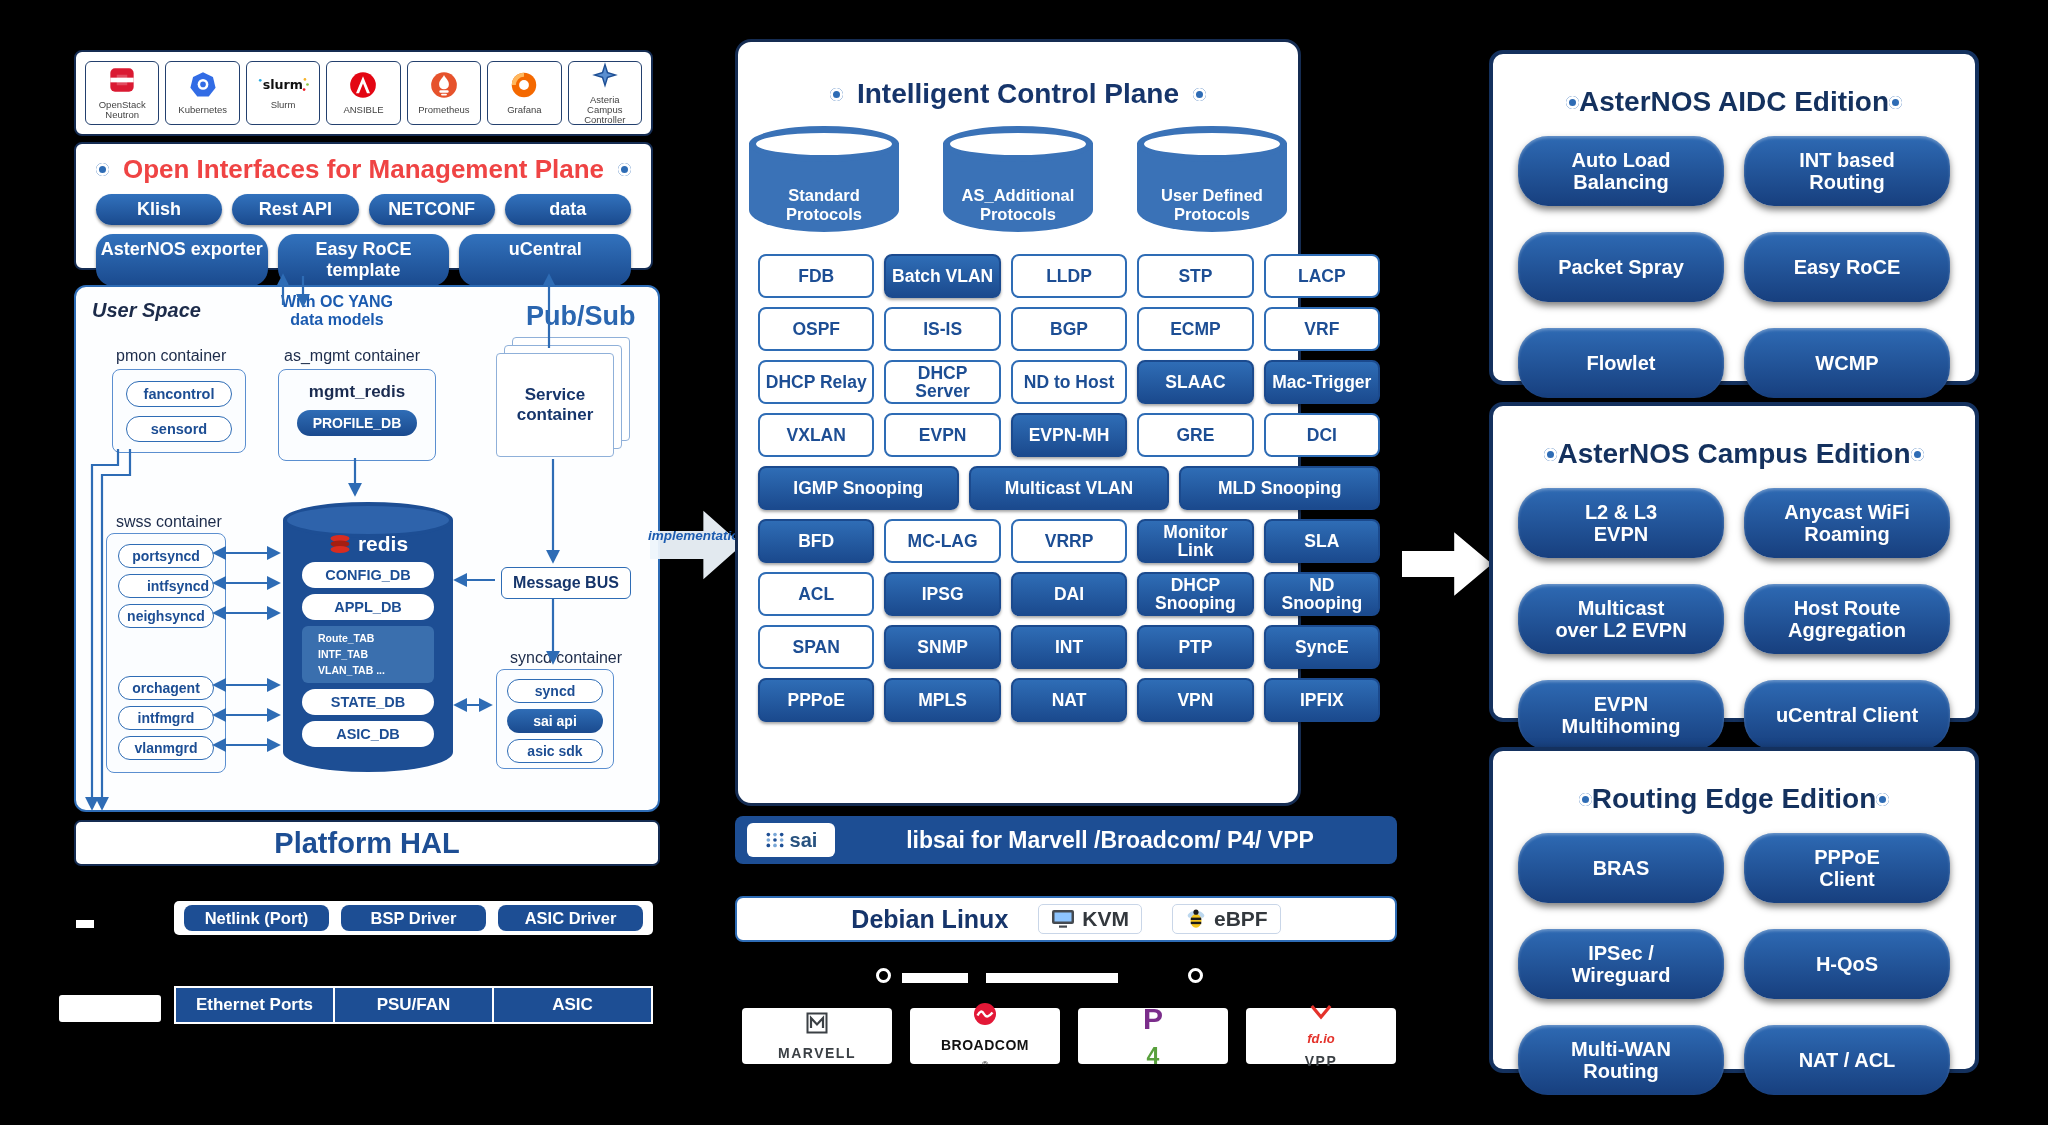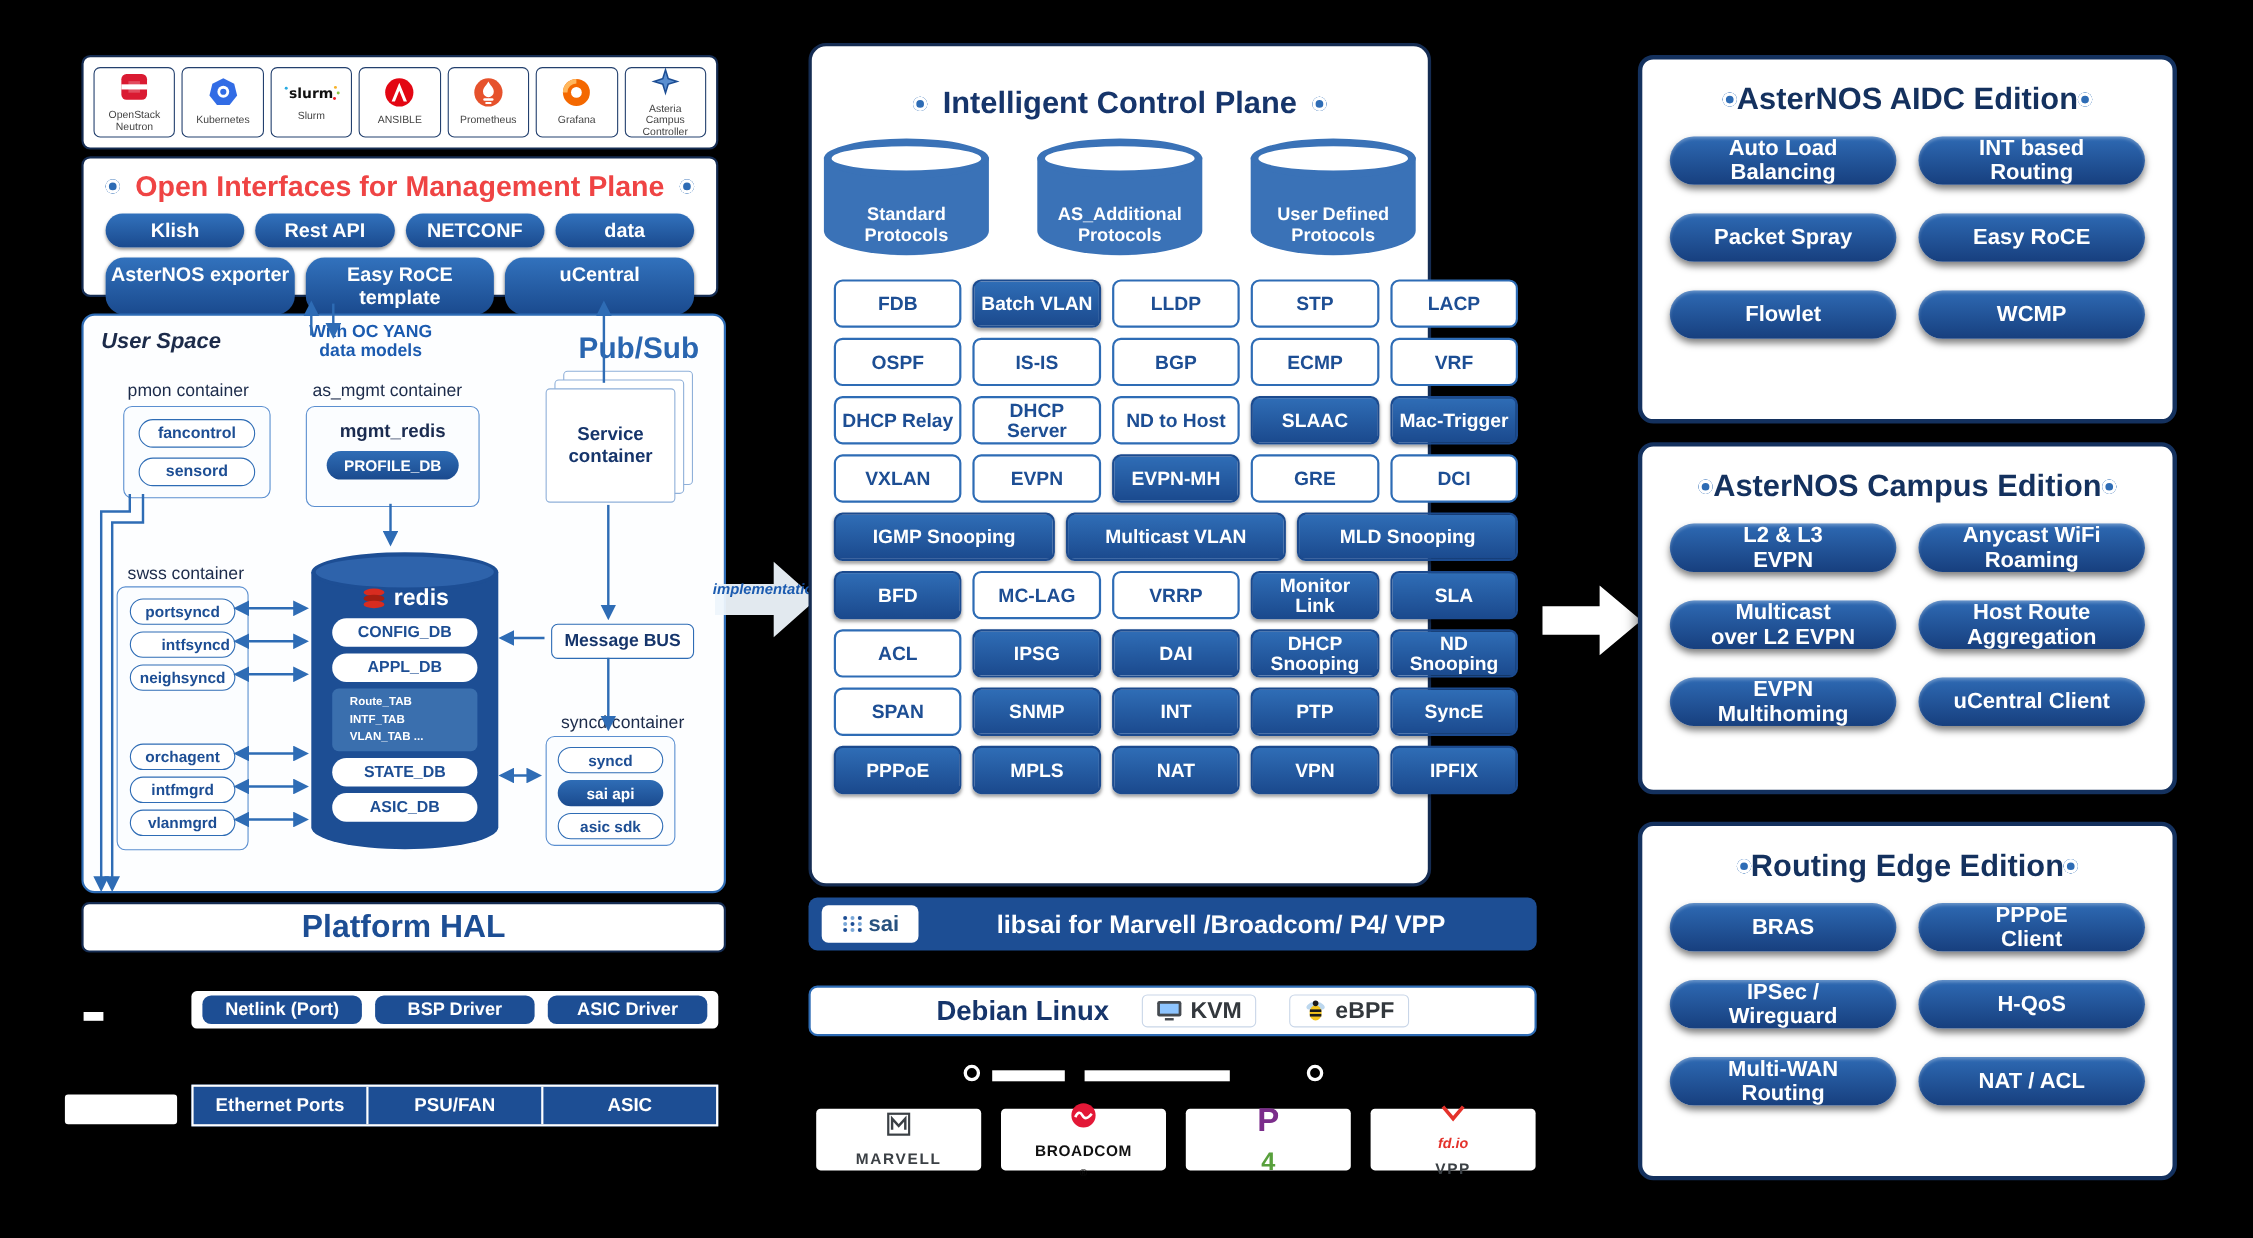--- a/index.html
+++ b/index.html
@@ -119,7 +119,7 @@
   
   .edition-panel{position:absolute;left:1489px;width:490px;background:#fff;border:4px solid #14315e;border-radius:14px;
                  box-sizing:border-box;box-shadow:0 5px 12px rgba(0,0,0,.6);}
-  .edition-title{display:flex;align-items:center;justify-content:center;margin-top:20px;}
+  .edition-title{display:flex;align-items:center;justify-content:center;margin-top:32px;}
   .edition-title-text{font-size:28px;font-weight:bold;color:#14315e;}
   .edition-grid{display:grid;grid-template-columns:1fr 1fr;row-gap:26px;column-gap:18px;justify-items:center;
                 padding:18px 24px 0;}

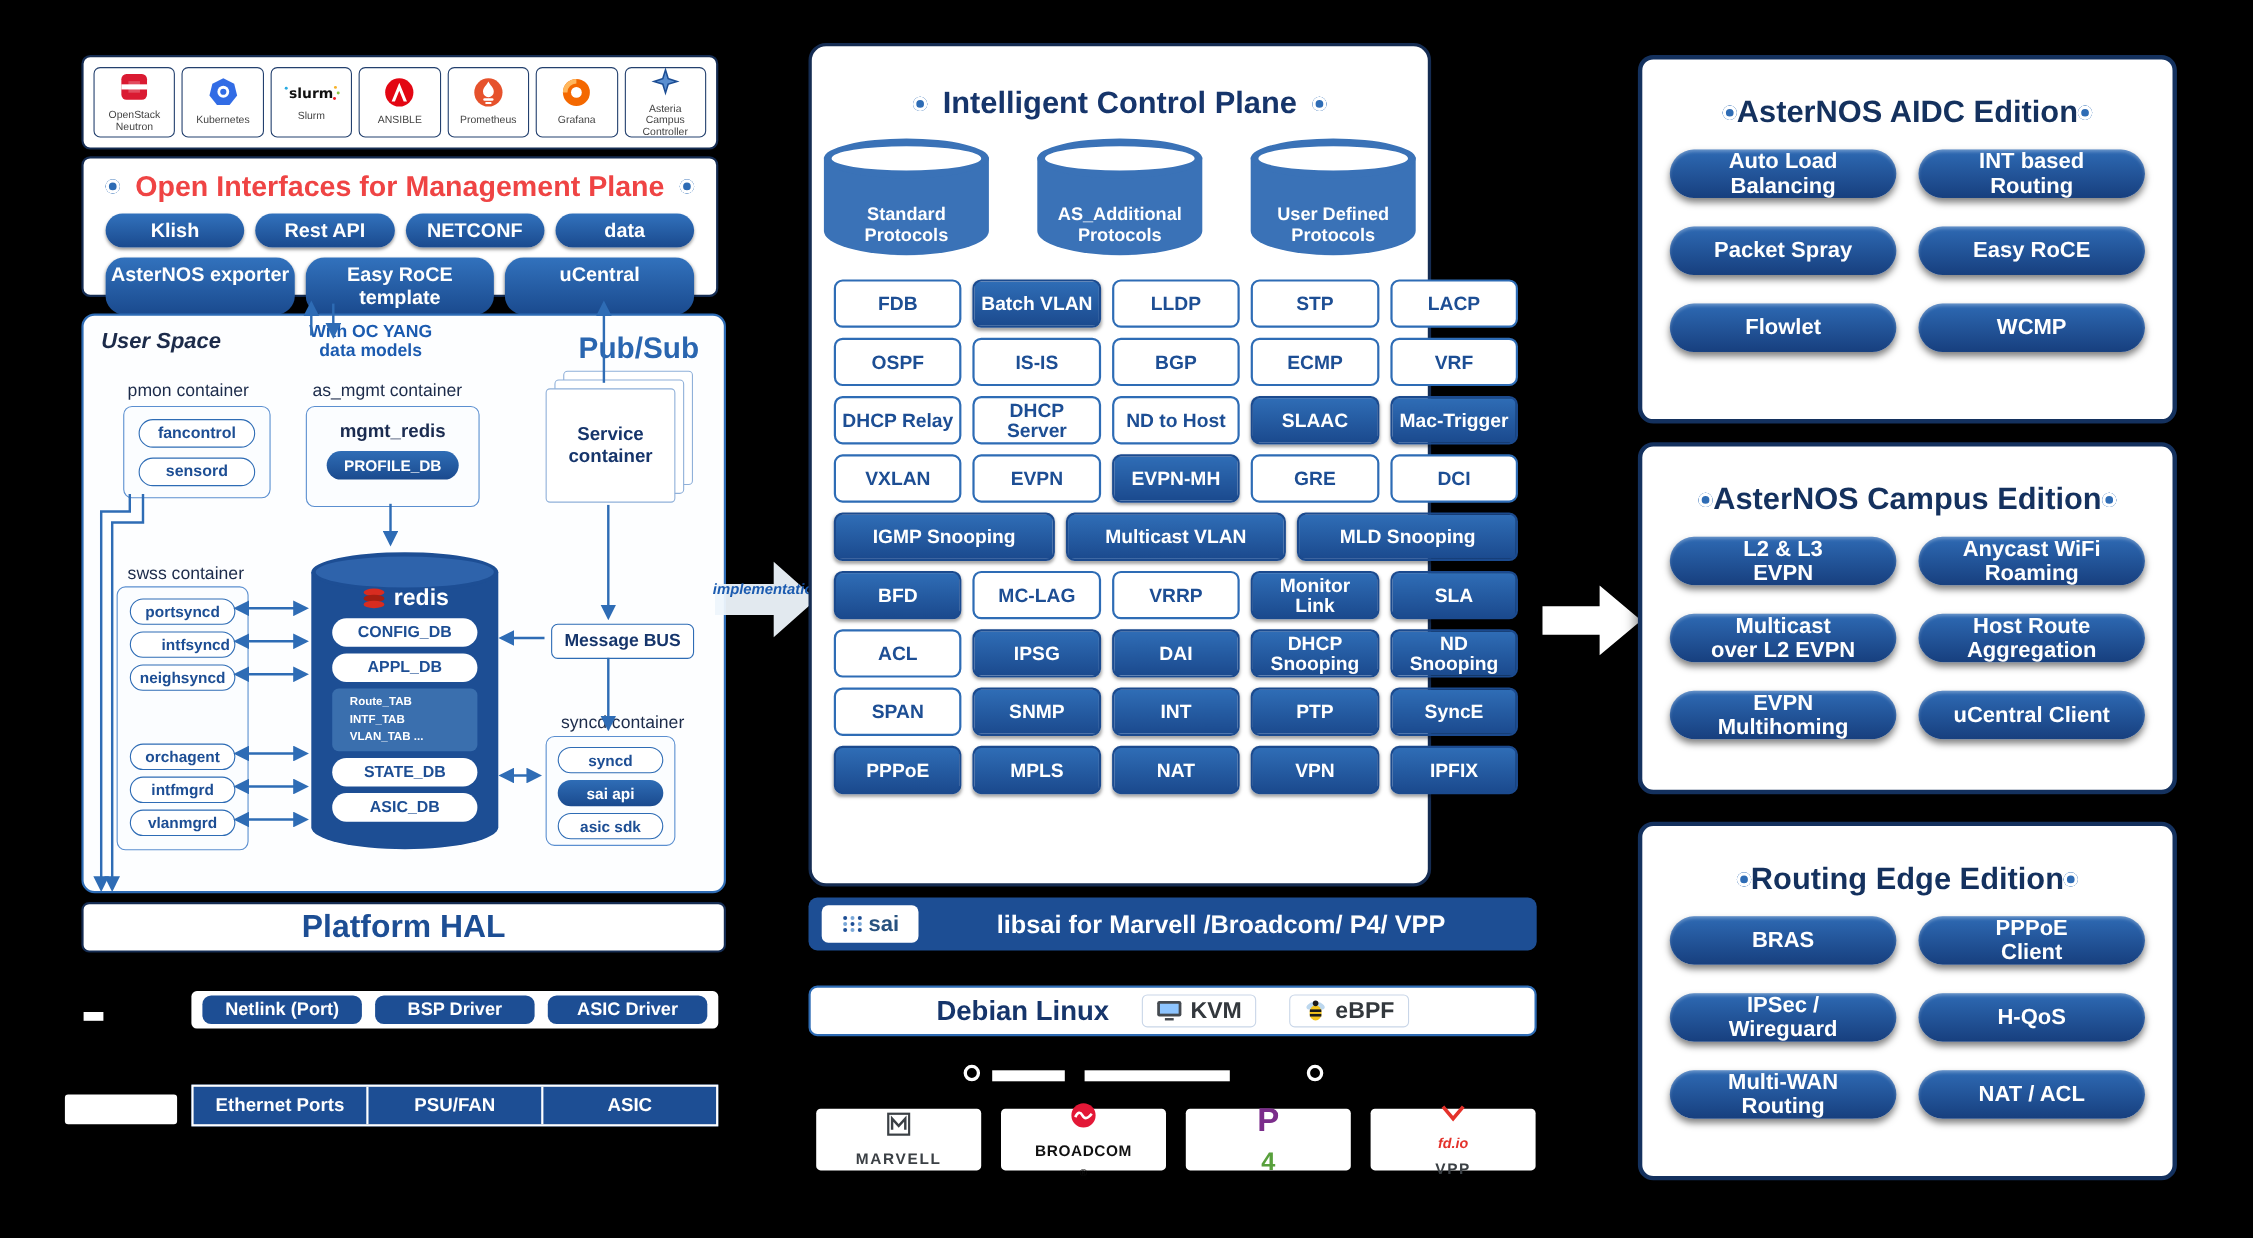--- a/index.html
+++ b/index.html
@@ -123,7 +123,7 @@
   .edition-title-text{font-size:28px;font-weight:bold;color:#14315e;}
   .edition-grid{display:grid;grid-template-columns:1fr 1fr;row-gap:26px;column-gap:18px;justify-items:center;
                 padding:18px 24px 0;}
-  .edition-pill{width:206px;height:44px;border-radius:30px;background:linear-gradient(180deg,#2e6ab4,#173f7e);
+  .edition-pill{width:206px;height:70px;border-radius:30px;background:linear-gradient(180deg,#2e6ab4,#173f7e);
                 color:#fff;font-weight:bold;font-size:20px;line-height:1.12;text-align:center;
                 display:flex;align-items:center;justify-content:center;
                 box-shadow:0 4px 7px rgba(0,0,0,.5),inset 0 2px 3px rgba(255,255,255,.28);}

